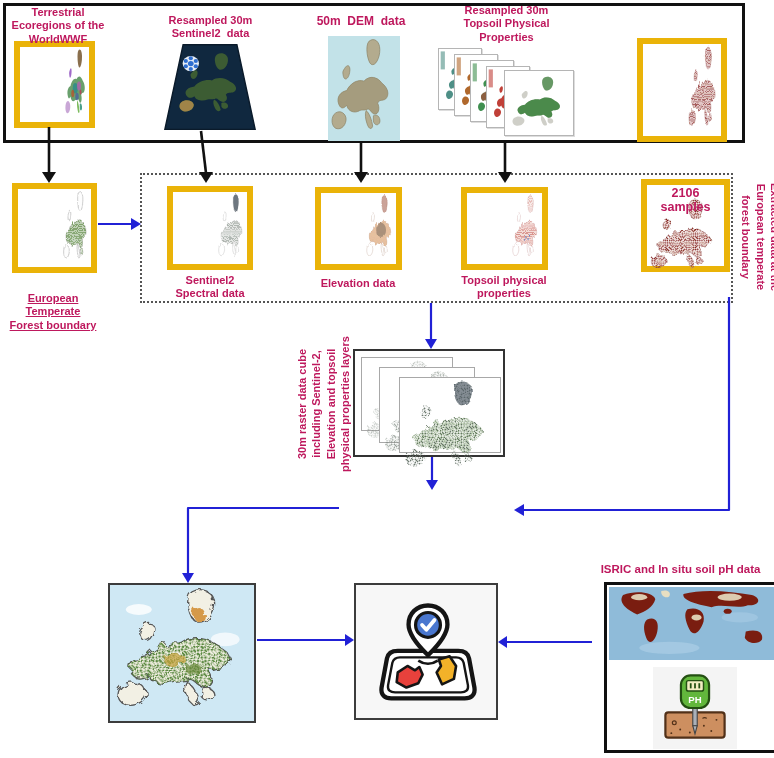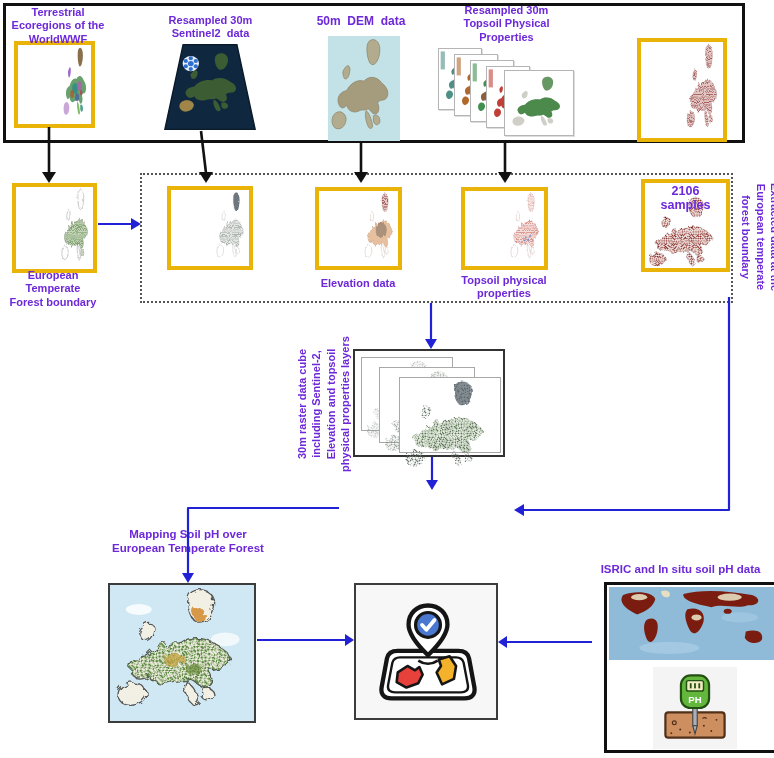--- a/index.html
+++ b/index.html
@@ -4,7 +4,7 @@
 <style>
   html,body{margin:0;padding:0;background:#fff;}
   #fig{position:relative;width:774px;height:758px;background:#fff;overflow:hidden;
-       font-family:"Liberation Sans","DejaVu Sans",sans-serif;font-weight:bold;color:#6d28d9;}
+       font-family:"Liberation Sans","DejaVu Sans",sans-serif;font-weight:bold;color:#be185d;}
   .lbl{position:absolute;text-align:center;white-space:pre-wrap;font-size:11px;line-height:1.22;z-index:3;}
   .map{position:absolute;z-index:1;background:#fff;}
   .map svg,.thumb svg{width:100%;height:100%;display:block;}

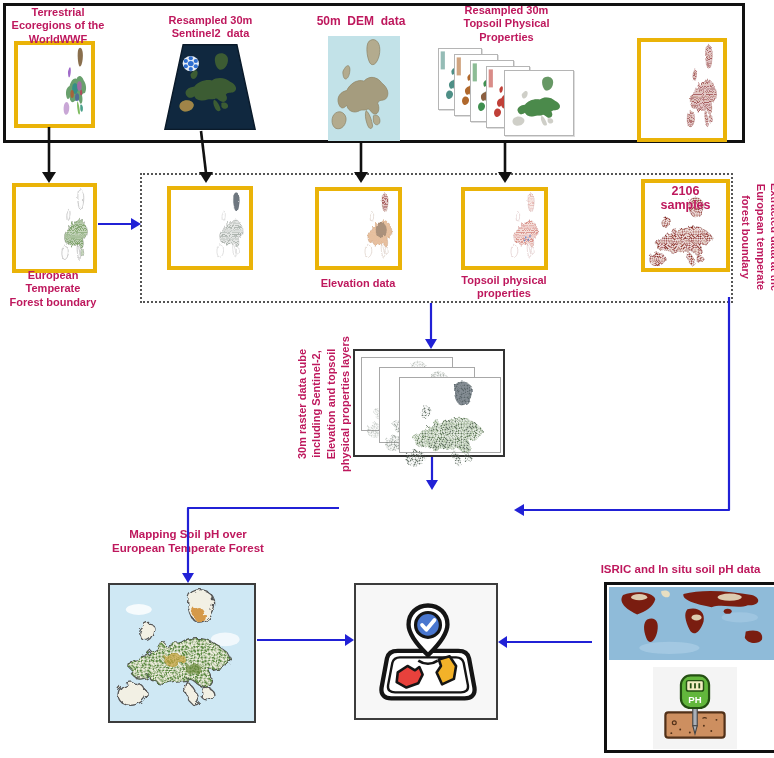--- a/index.html
+++ b/index.html
@@ -9,7 +9,7 @@
   .map{position:absolute;z-index:1;background:#fff;}
   .map svg,.thumb svg{width:100%;height:100%;display:block;}
   .thumb{position:absolute;z-index:1;}
-  .bordered{border:4px solid #eab308;box-sizing:border-box;padding-left:44px;}
+  .bordered{border:6px solid #eab308;box-sizing:border-box;padding-left:44px;}
   #topbox{position:absolute;left:3px;top:3px;width:742px;height:140px;border:3px solid #111;box-sizing:border-box;z-index:0;}
   #dashbox{position:absolute;left:140px;top:173px;width:593px;height:130px;border:2px dotted #555;box-sizing:border-box;z-index:0;}
   #cubebox{position:absolute;left:353px;top:349px;width:152px;height:108px;border:2px solid #333;box-sizing:border-box;background:#fff;z-index:1;}

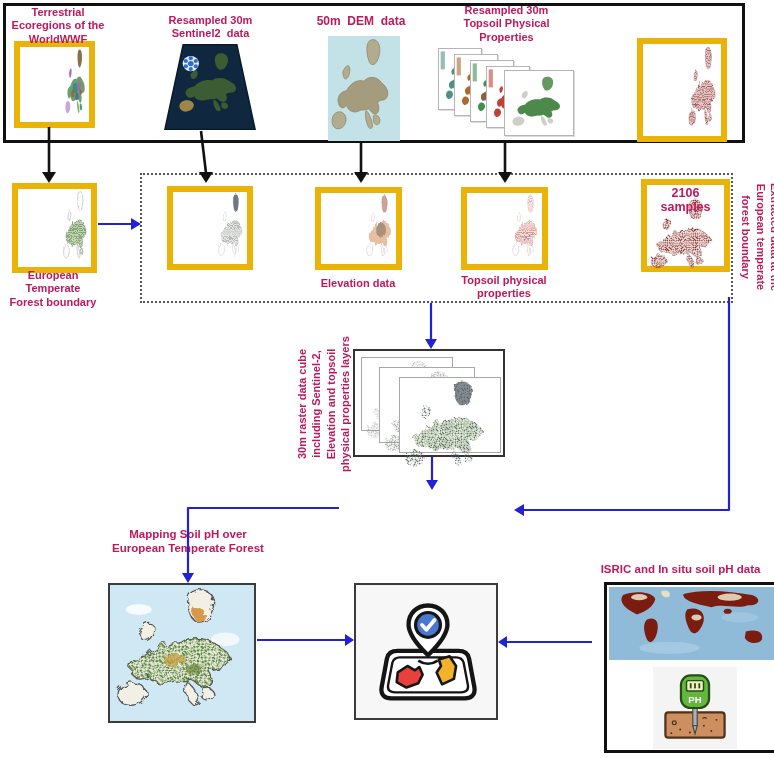--- a/index.html
+++ b/index.html
@@ -181,6 +181,8 @@
       <use href="#eu-sc" fill="#55616b" filter="url(#rough)" opacity="0.85"></use>
     </svg>
   </div>
+  <div class="lbl" style="left:158px;top:274px;width:104px;">Sentinel2
+Spectral data</div>
 
   <div class="map bordered" style="left:315px;top:187px;width:87px;height:83px;">
     <svg viewBox="0 0 100 100" preserveAspectRatio="none">

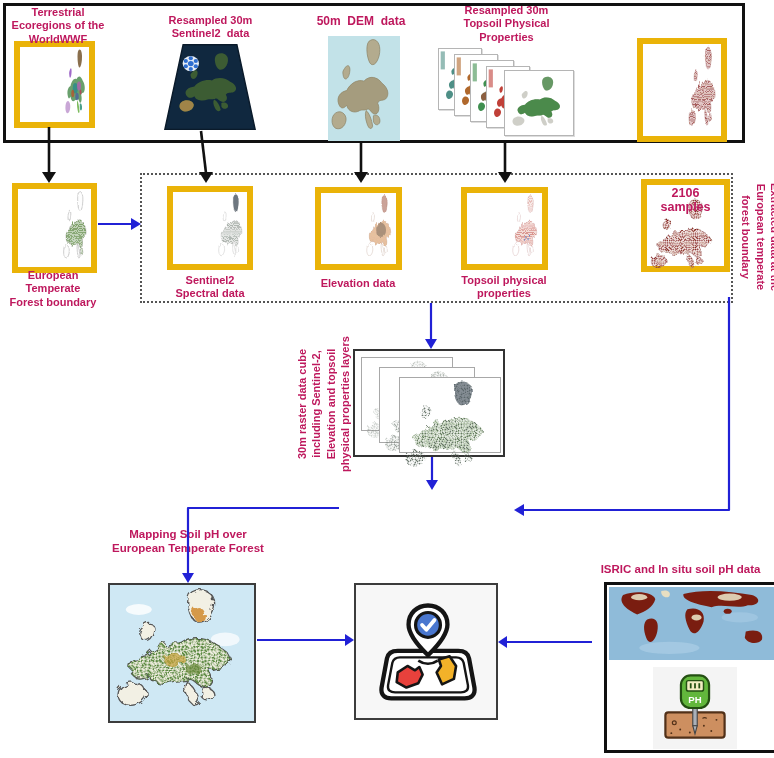--- a/index.html
+++ b/index.html
@@ -170,7 +170,7 @@
       <use href="#eu-bk" fill="url(#dotsGreen)" filter="url(#rough)" opacity="0.7"></use>
     </svg>
   </div>
-  <div class="lbl" style="left:2px;top:269px;width:102px;">European
+  <div class="lbl" style="left:2px;top:292px;width:102px;text-decoration:underline;">European
 Temperate
 Forest boundary</div>
 

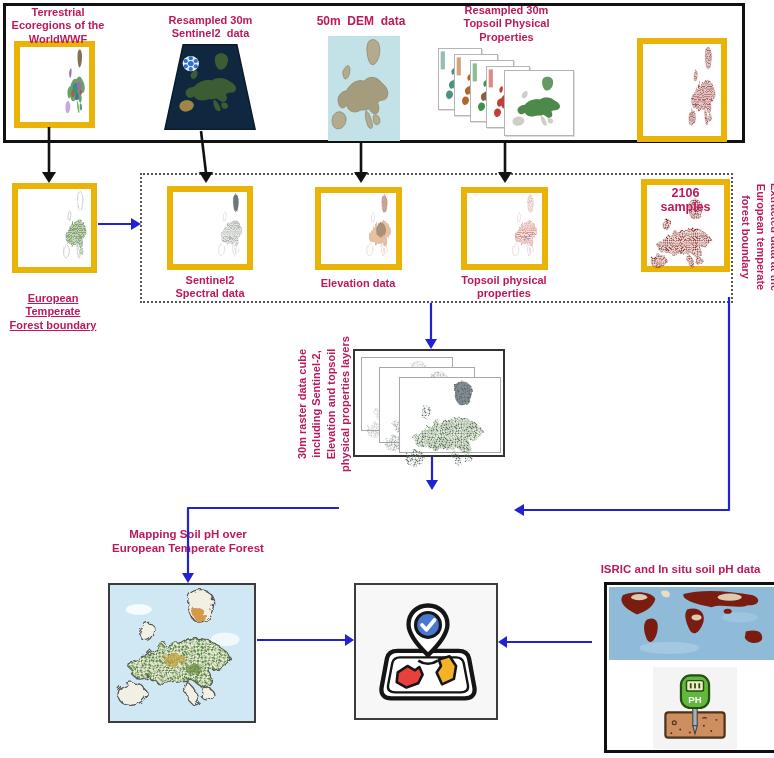--- a/index.html
+++ b/index.html
@@ -246,8 +246,6 @@
   </div>
 
 
-  <div class="lbl" style="left:78px;top:527px;width:220px;font-size:11.5px;">Mapping Soil pH over
-European Temperate Forest</div>
   <div id="mapbox">
     <svg viewBox="0 0 100 100" preserveAspectRatio="none" style="width:100%;height:100%;display:block;">
       <ellipse cx="20" cy="18" rx="9" ry="4" fill="#ffffff" opacity="0.8"></ellipse>

